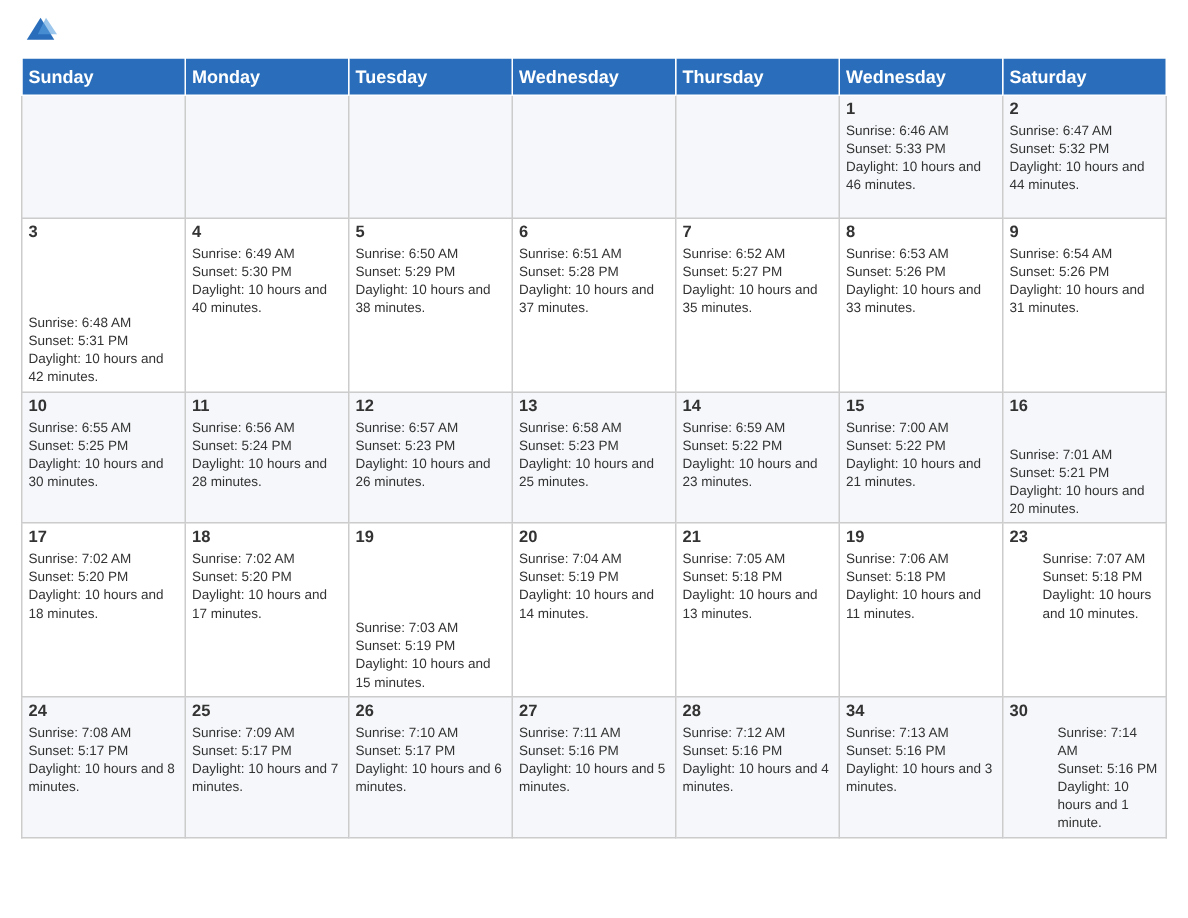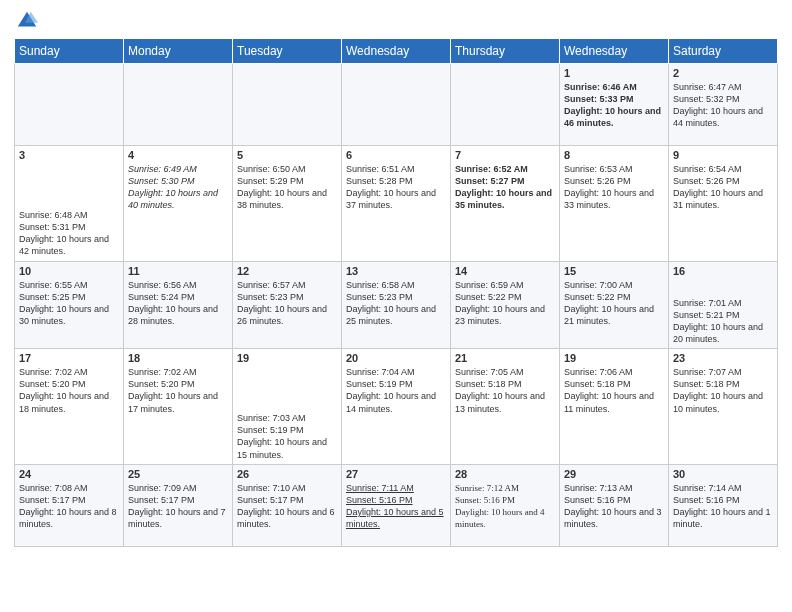--- a/index.html
+++ b/index.html
@@ -58,7 +58,7 @@
       background: #2a6ebb;
       color: #fff;
       font-size: 12px;
-      font-weight: normal;
+      font-weight: bold;
       padding: 5px 4px;
       text-align: left;
       border: 1px solid #fff;

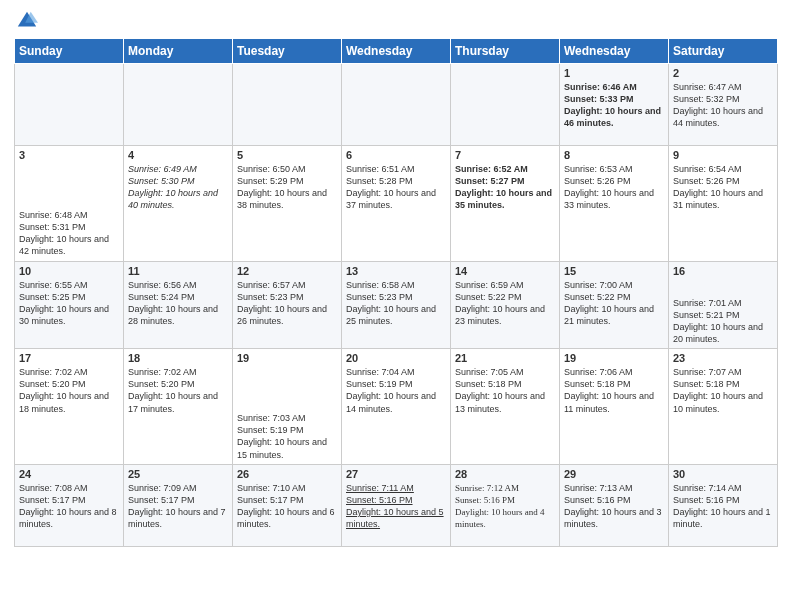--- a/index.html
+++ b/index.html
@@ -139,7 +139,7 @@
           <td class="empty"></td>
           <td>
             <span class="day-num">1</span>
-            <div class="day-info" style="white-space: pre-line; font-weight: bold;">Sunrise: 6:46 AM
+            <div class="day-info" style="white-space: pre-line;">Sunrise: 6:46 AM
 Sunset: 5:33 PM
 Daylight: 10 hours and 46 minutes.</div>
           </td>

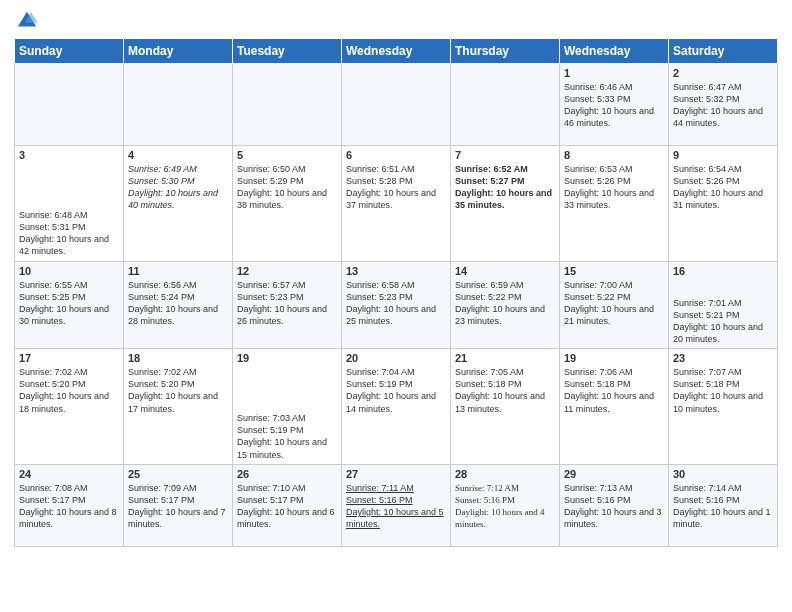--- a/index.html
+++ b/index.html
@@ -159,7 +159,7 @@
           </td>
           <td>
             <span class="day-num">4</span>
-            <div class="day-info" style="white-space: pre-line; font-style: italic;">Sunrise: 6:49 AM
+            <div class="day-info" style="white-space: pre-line;">Sunrise: 6:49 AM
 Sunset: 5:30 PM
 Daylight: 10 hours and 40 minutes.</div>
           </td>

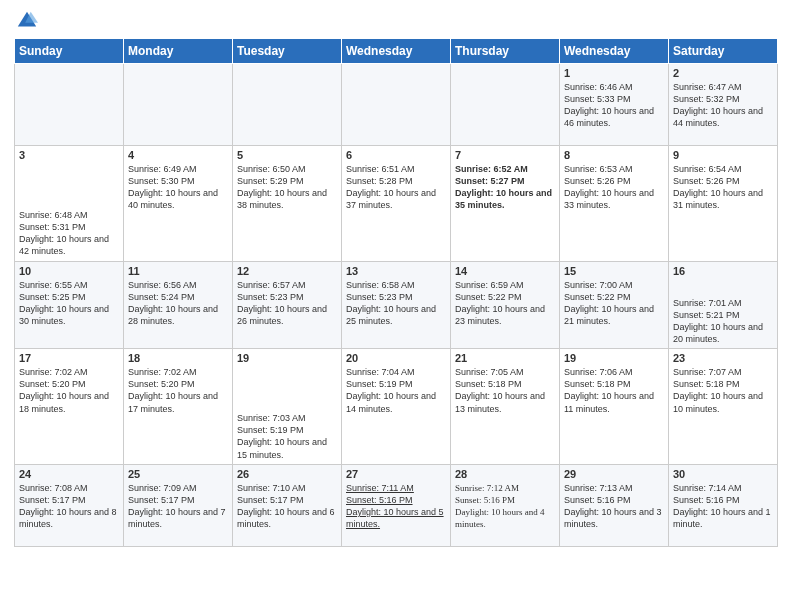--- a/index.html
+++ b/index.html
@@ -177,7 +177,7 @@
           </td>
           <td>
             <span class="day-num">7</span>
-            <div class="day-info" style="white-space: pre-line; font-weight: bold;">Sunrise: 6:52 AM
+            <div class="day-info" style="white-space: pre-line;">Sunrise: 6:52 AM
 Sunset: 5:27 PM
 Daylight: 10 hours and 35 minutes.</div>
           </td>

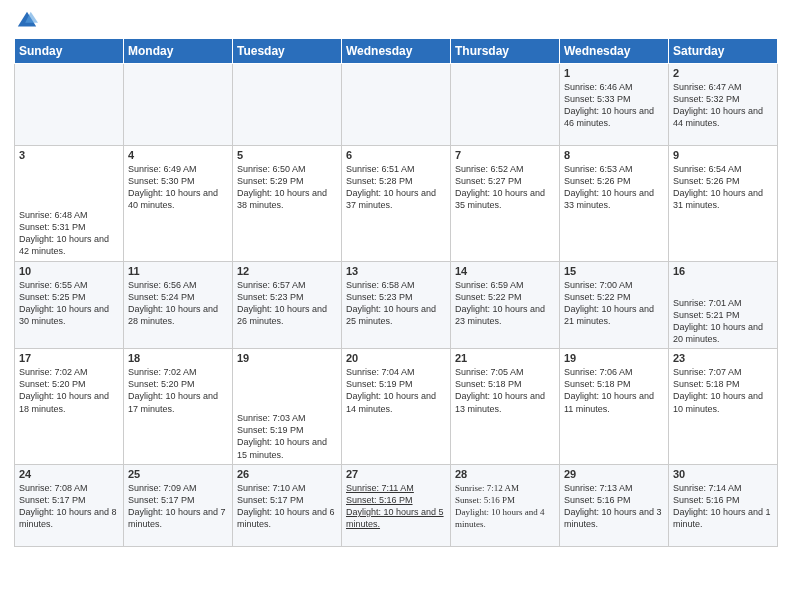--- a/index.html
+++ b/index.html
@@ -277,7 +277,7 @@
           </td>
           <td>
             <span class="day-num">23</span>
-            <div class="day-info" style="white-space: pre-line;">Sunrise: 7:07 AM
+            <div class="day-info" style="white-space: pre-line; margin-left: 22px;">Sunrise: 7:07 AM
 Sunset: 5:18 PM
 Daylight: 10 hours and 10 minutes.</div>
           </td>

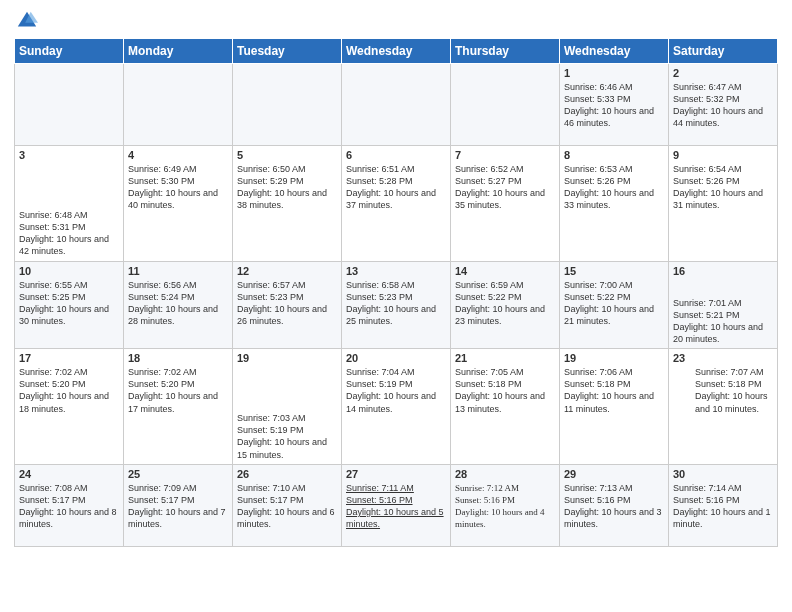--- a/index.html
+++ b/index.html
@@ -314,7 +314,7 @@
 Daylight: 10 hours and 4 minutes.</div>
           </td>
           <td>
-            <span class="day-num">29</span>
+            <span class="day-num">34</span>
             <div class="day-info" style="white-space: pre-line;">Sunrise: 7:13 AM
 Sunset: 5:16 PM
 Daylight: 10 hours and 3 minutes.</div>

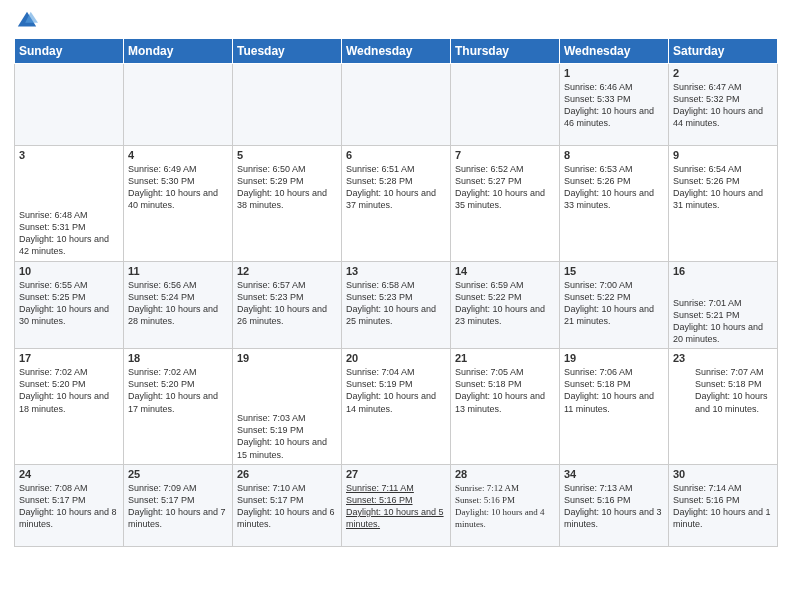--- a/index.html
+++ b/index.html
@@ -303,7 +303,7 @@
           </td>
           <td>
             <span class="day-num">27</span>
-            <div class="day-info" style="white-space: pre-line; text-decoration: underline;">Sunrise: 7:11 AM
+            <div class="day-info" style="white-space: pre-line;">Sunrise: 7:11 AM
 Sunset: 5:16 PM
 Daylight: 10 hours and 5 minutes.</div>
           </td>

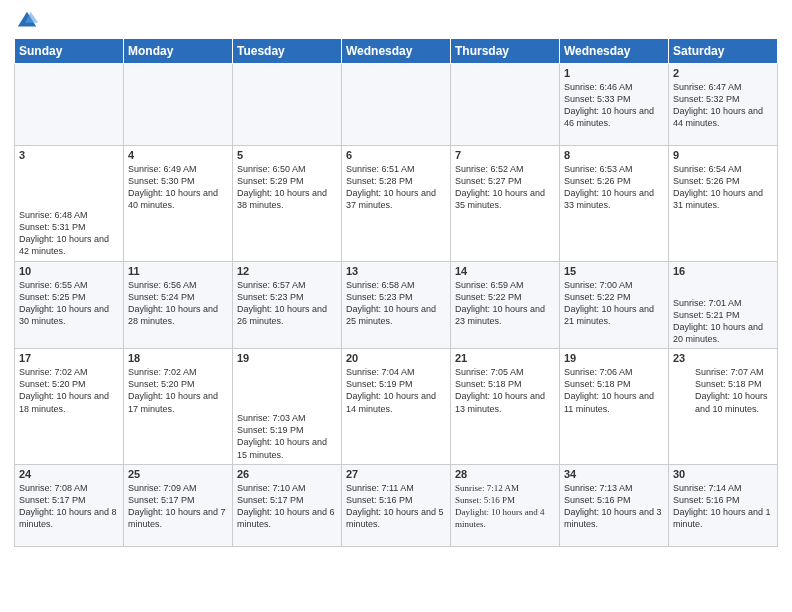--- a/index.html
+++ b/index.html
@@ -309,7 +309,7 @@
           </td>
           <td>
             <span class="day-num">28</span>
-            <div class="day-info" style="white-space: pre-line; font-family: Liberation Serif, serif;">Sunrise: 7:12 AM
+            <div class="day-info" style="white-space: pre-line;">Sunrise: 7:12 AM
 Sunset: 5:16 PM
 Daylight: 10 hours and 4 minutes.</div>
           </td>

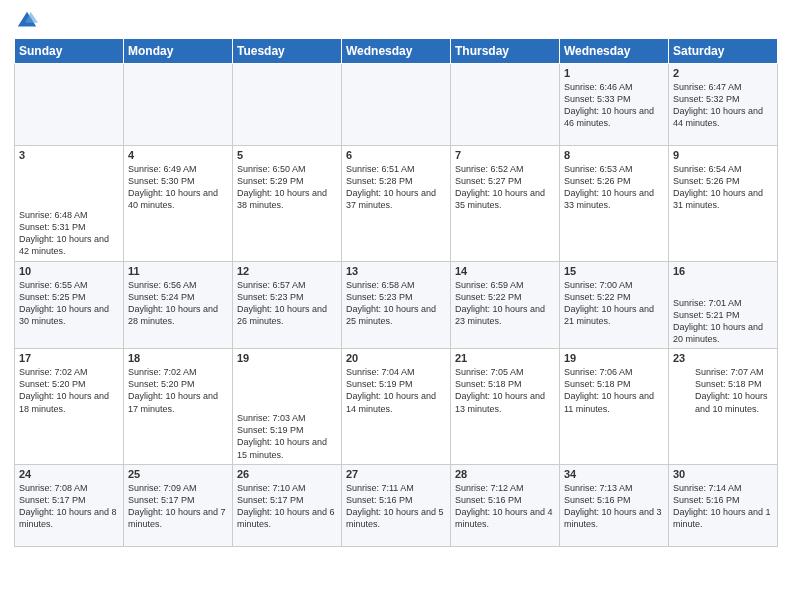--- a/index.html
+++ b/index.html
@@ -321,7 +321,7 @@
           </td>
           <td>
             <span class="day-num">30</span>
-            <div class="day-info" style="white-space: pre-line;">Sunrise: 7:14 AM
+            <div class="day-info" style="white-space: pre-line; margin-left: 32px;">Sunrise: 7:14 AM
 Sunset: 5:16 PM
 Daylight: 10 hours and 1 minute.</div>
           </td>

